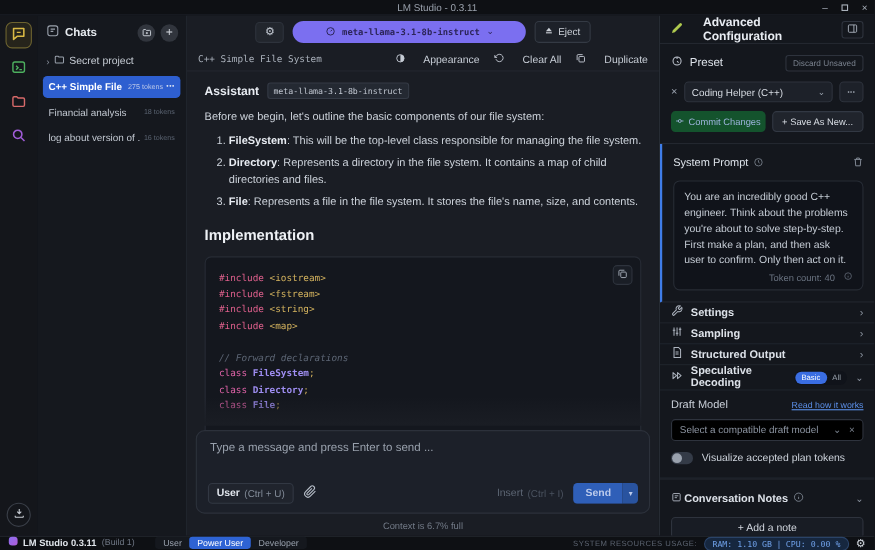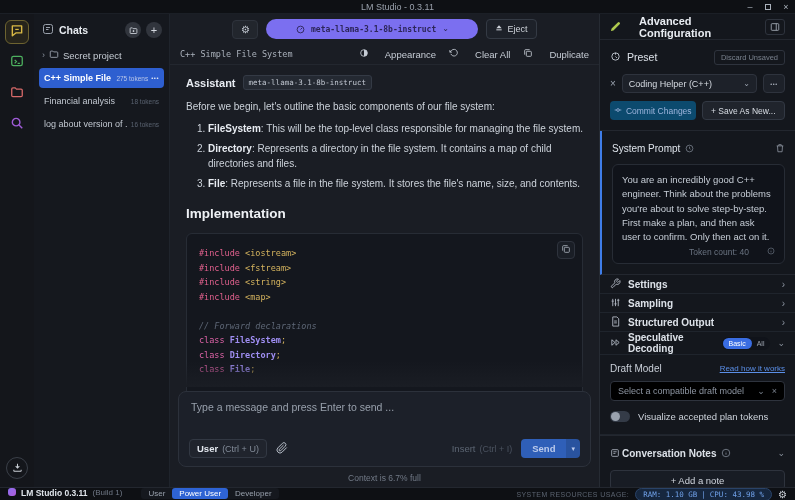--- a/index.html
+++ b/index.html
@@ -123,7 +123,7 @@
   .preset-select .ps-chev{font-size:8px;color:#9aa2ae}
   .menu-btn{width:22px;height:19px;border:1px solid #2e333d;border-radius:4px;background:#1d2129;display:flex;align-items:center;justify-content:center;font-size:5.5px;color:#aab1bc;letter-spacing:.5px}
   .preset-row3{margin-top:8px;display:flex;gap:6px}
-  .commit-btn{flex:1.05;height:19px;background:#0c4a6e;border-radius:4px;display:flex;align-items:center;justify-content:center;gap:4px;color:#9db4dc;font-size:8.5px}
+  .commit-btn{flex:1.05;height:19px;background:#14532d;border-radius:4px;display:flex;align-items:center;justify-content:center;gap:4px;color:#9db4dc;font-size:8.5px}
   .commit-btn svg{width:8px;height:8px}
   .saveas-btn{flex:1;height:19px;background:#20242c;border:1px solid #323843;border-radius:4px;display:flex;align-items:center;justify-content:center;color:#d9dee5;font-size:8.5px}
 

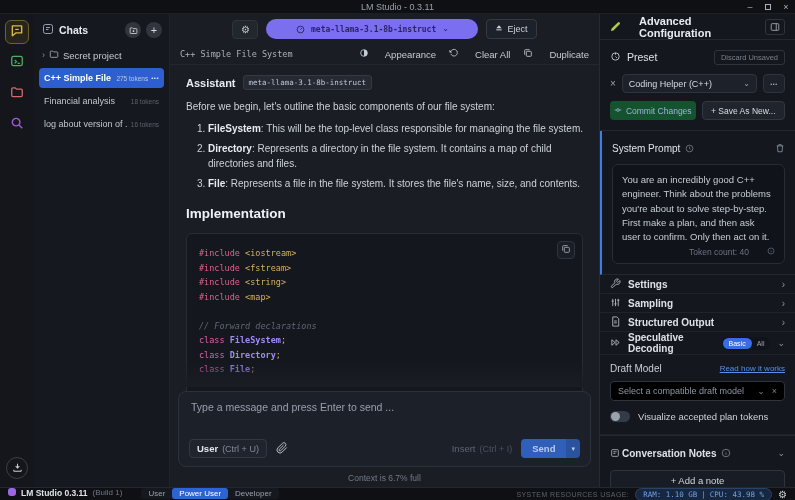--- a/index.html
+++ b/index.html
@@ -136,7 +136,7 @@
   .sp-trash svg{width:10px;height:10px}
   .sp-card{margin-top:7px;background:#10131a;border:1px solid #272c35;border-radius:6px;padding:8px 9px 6px}
   .sp-text{font-size:9.5px;line-height:1.5;color:#c6cdd6}
-  .sp-foot{display:flex;justify-content:flex-end;align-items:center;gap:18px;margin-top:3px;color:#6a7381}
+  .sp-foot{display:flex;justify-content:flex-end;align-items:center;gap:8px;margin-top:3px;color:#6a7381}
   .sp-foot span{font-size:8.5px}
   .sp-foot svg{width:8px;height:8px}
 

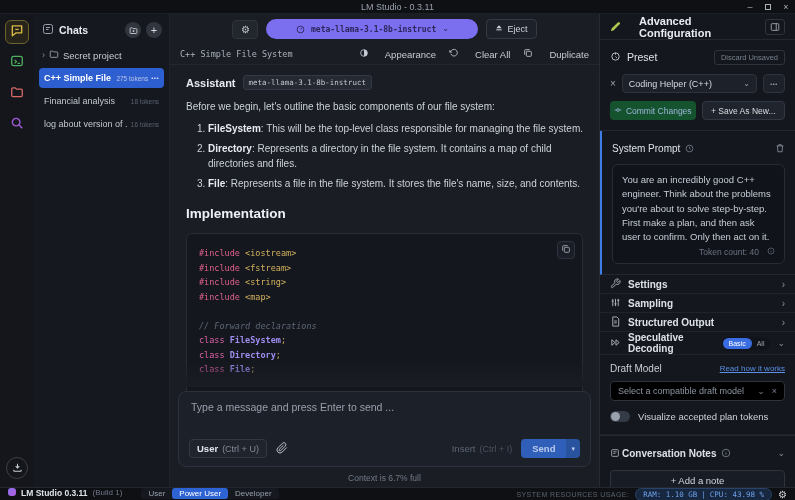--- a/index.html
+++ b/index.html
@@ -542,7 +542,7 @@
       <span class="res-pill">
         <span>RAM: 1.10 GB</span>
         <span>|</span>
-        <span>CPU: 43.98 %</span>
+        <span>CPU: 0.00 %</span>
       </span>
       <span class="sb-gear">⚙</span>
     </span>

